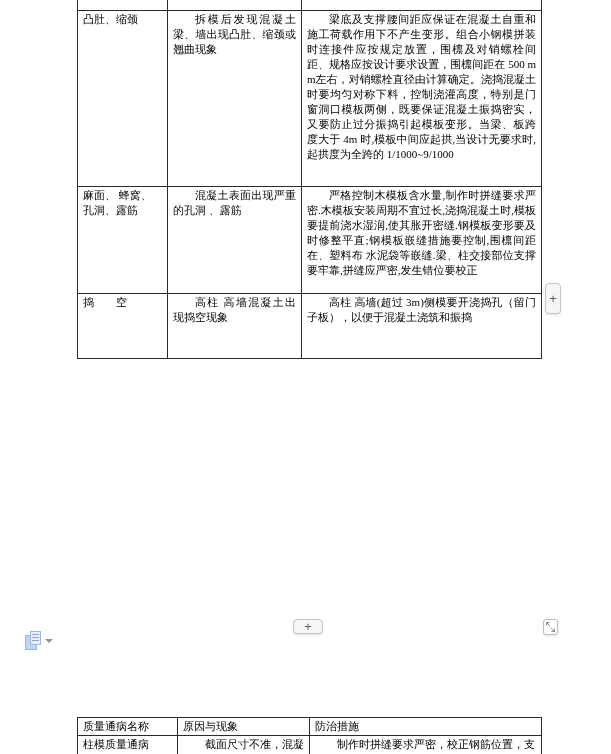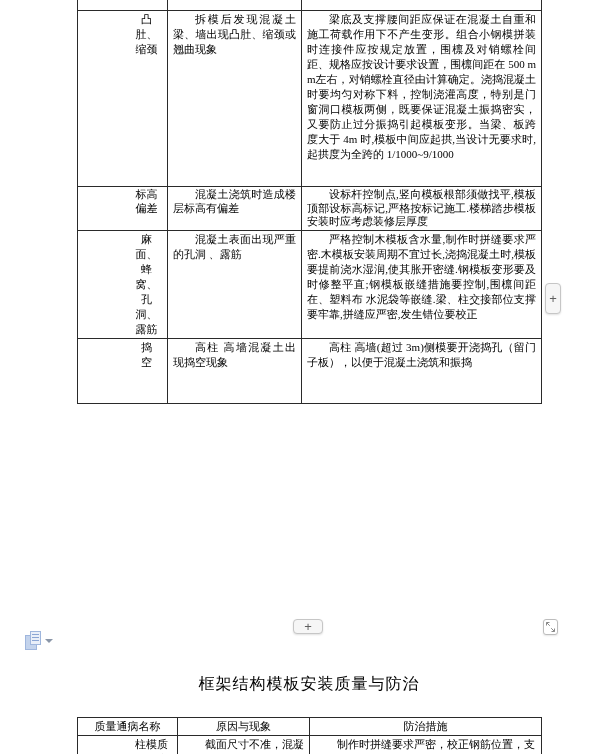--- a/index.html
+++ b/index.html
@@ -13,7 +13,7 @@
   td{border:1px solid #2a2a2a;vertical-align:top;font-size:11px;line-height:15px;padding:1px 5px;overflow:hidden;}
   p{margin:0;}
   .para{text-align:justify;text-indent:2em;word-break:break-all;}
-  .name{text-align:center;margin-left:48px;}
+  .name{text-align:left;}
   
   #t1{left:77px;top:-6px;width:464px;}
   #t1 .w1{width:90px}#t1 .w2{width:134px}#t1 .w3{width:240px}

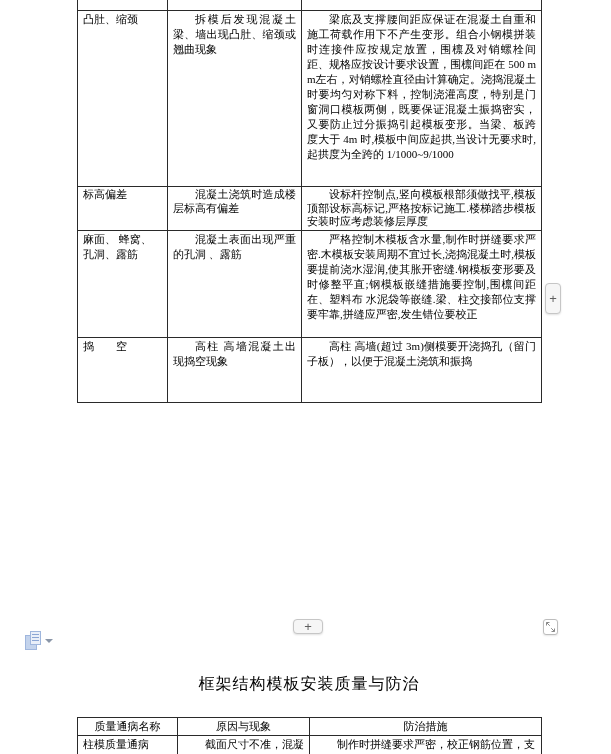--- a/index.html
+++ b/index.html
@@ -101,17 +101,6 @@
             <p class="para">梁底及支撑腰间距应保证在混凝土自重和施工荷载作用下不产生变形。组合小钢模拼装时连接件应按规定放置，围檩及对销螺栓间距、规格应按设计要求设置，围檩间距在 500 mm左右，对销螺栓直径由计算确定。浇捣混凝土时要均匀对称下料，控制浇灌高度，特别是门窗洞口模板两侧，既要保证混凝土振捣密实，又要防止过分振捣引起模板变形。当梁、板跨度大于 4m 时,模板中间应起拱,当设计无要求时,起拱度为全跨的 1/1000~9/1000</p>
           </td>
       </tr>
-      <tr class="r2">
-        <td>
-            <p class="name">标高偏差</p>
-          </td>
-        <td>
-            <p class="para">混凝土浇筑时造成楼层标高有偏差</p>
-          </td>
-        <td>
-            <p class="para">设标杆控制点,竖向模板根部须做找平,模板顶部设标高标记,严格按标记施工.楼梯踏步模板安装时应考虑装修层厚度</p>
-          </td>
-      </tr>
       <tr class="r3">
         <td>
             <p class="name">麻面、 蜂窝、 孔洞、露筋</p>

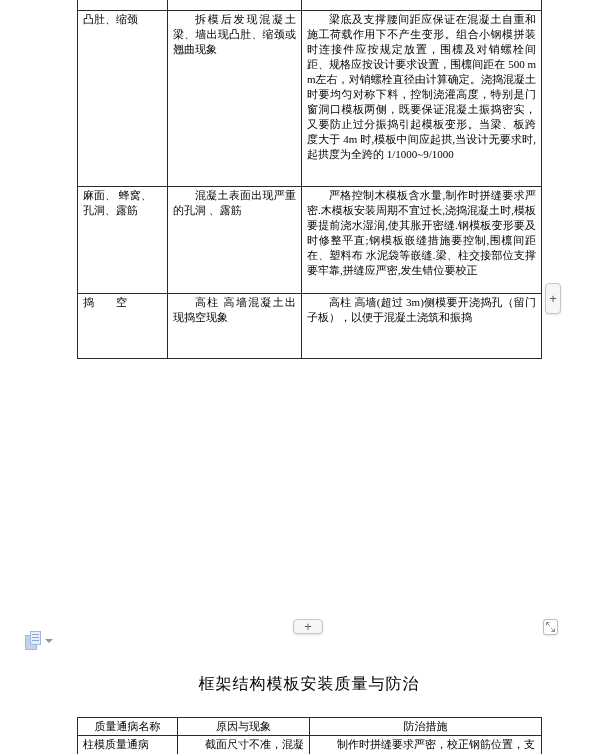--- a/index.html
+++ b/index.html
@@ -147,7 +147,6 @@
     <span class="paste-caret"></span>
   </div>
 
-  <div class="section-title">框架结构模板安装质量与防治</div>
 
   <table id="t2">
     <colgroup>

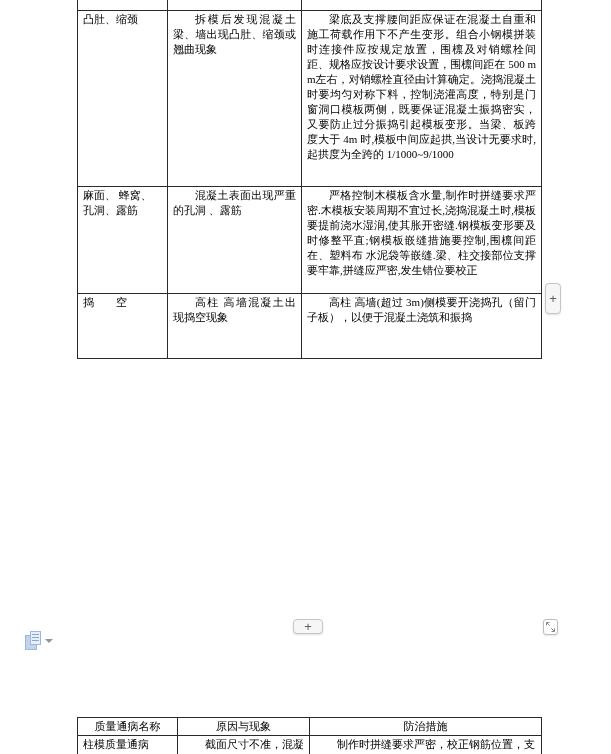--- a/index.html
+++ b/index.html
@@ -35,7 +35,7 @@
   #t2{left:77px;top:717px;width:464px;}
   #t2 .w1{width:100px}#t2 .w2{width:132px}#t2 .w3{width:232px}
   #t2 tr.hrow{height:17px}
-  #t2 tr.hrow td{text-align:center;}
+  #t2 tr.hrow td{}
   #t2 tr.drow{height:20px}
   
   .float-btn{

